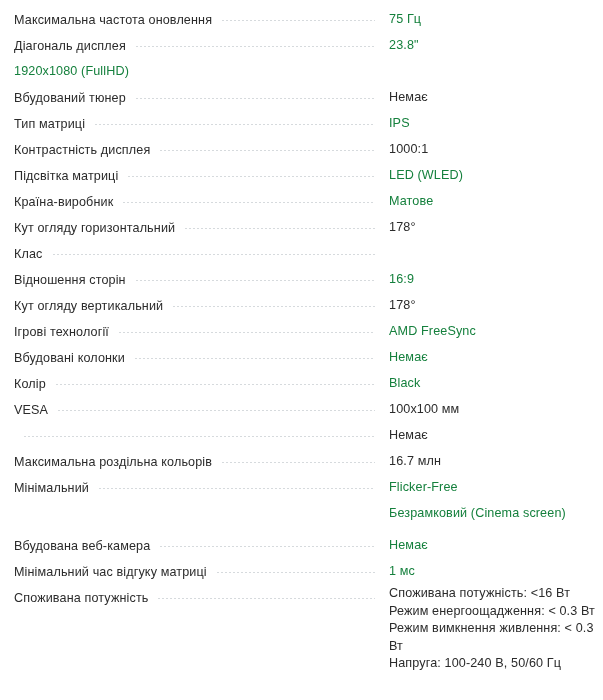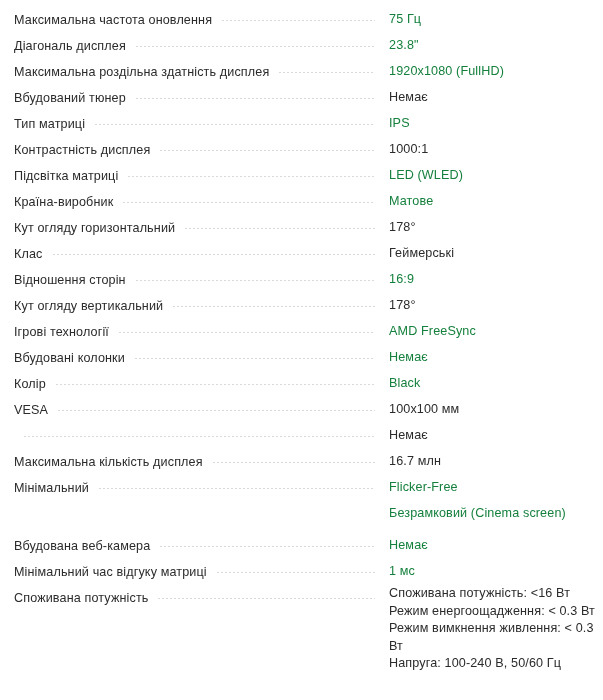--- a/index.html
+++ b/index.html
@@ -111,10 +111,6 @@
       </div>
     </div>
     <div class="spec-row">
-      <div class="spec-label-wrap">
-        <span class="spec-label">Максимальна роздільна здатність дисплея</span>
-        <span class="leader"></span>
-      </div>
       <div class="spec-values">
         <div class="spec-value link">1920x1080 (FullHD)</div>
       </div>

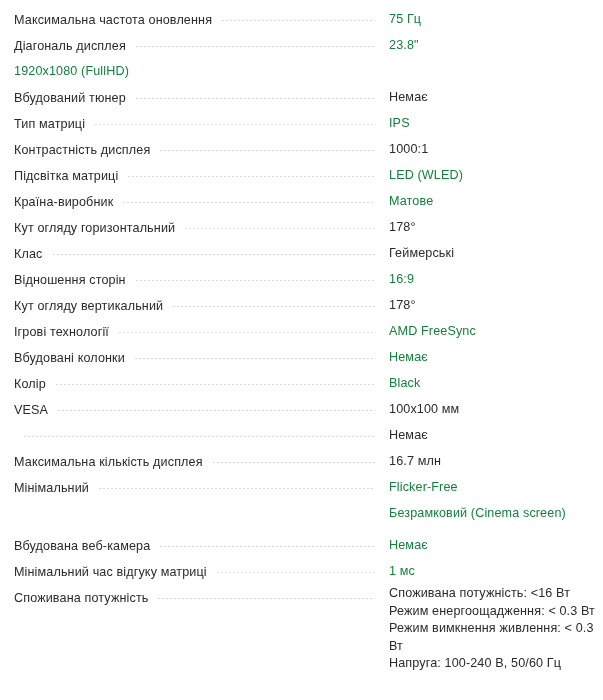--- a/index.html
+++ b/index.html
@@ -174,9 +174,6 @@
         <span class="spec-label">Клас</span>
         <span class="leader"></span>
       </div>
-      <div class="spec-values">
-        <div class="spec-value">Геймерські</div>
-      </div>
     </div>
     <div class="spec-row">
       <div class="spec-label-wrap">

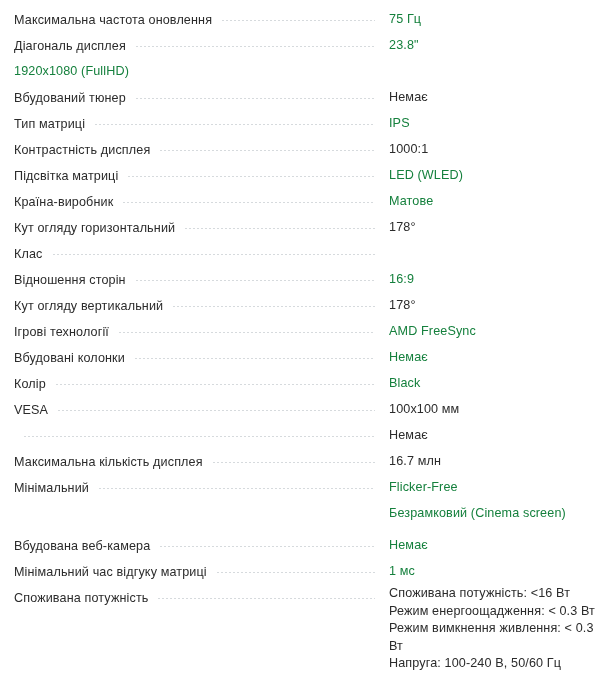--- a/index.html
+++ b/index.html
@@ -239,7 +239,7 @@
     </div>
     <div class="spec-row">
       <div class="spec-label-wrap">
-        <span class="spec-label">Максимальна кількість дисплея</span>
+        <span class="spec-label">Максимальна роздільна кольорів</span>
         <span class="leader"></span>
       </div>
       <div class="spec-values">

